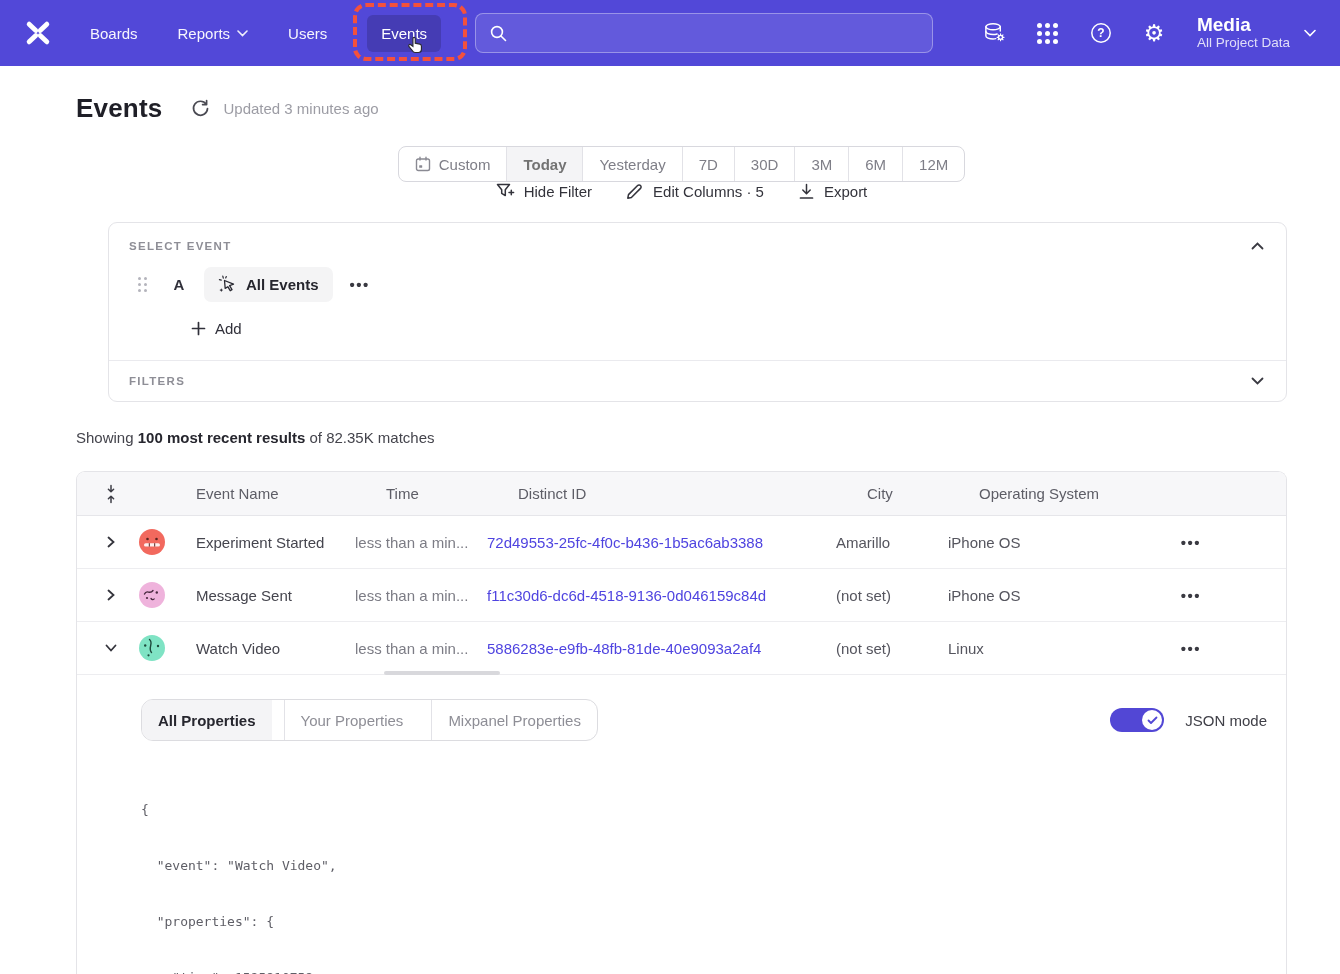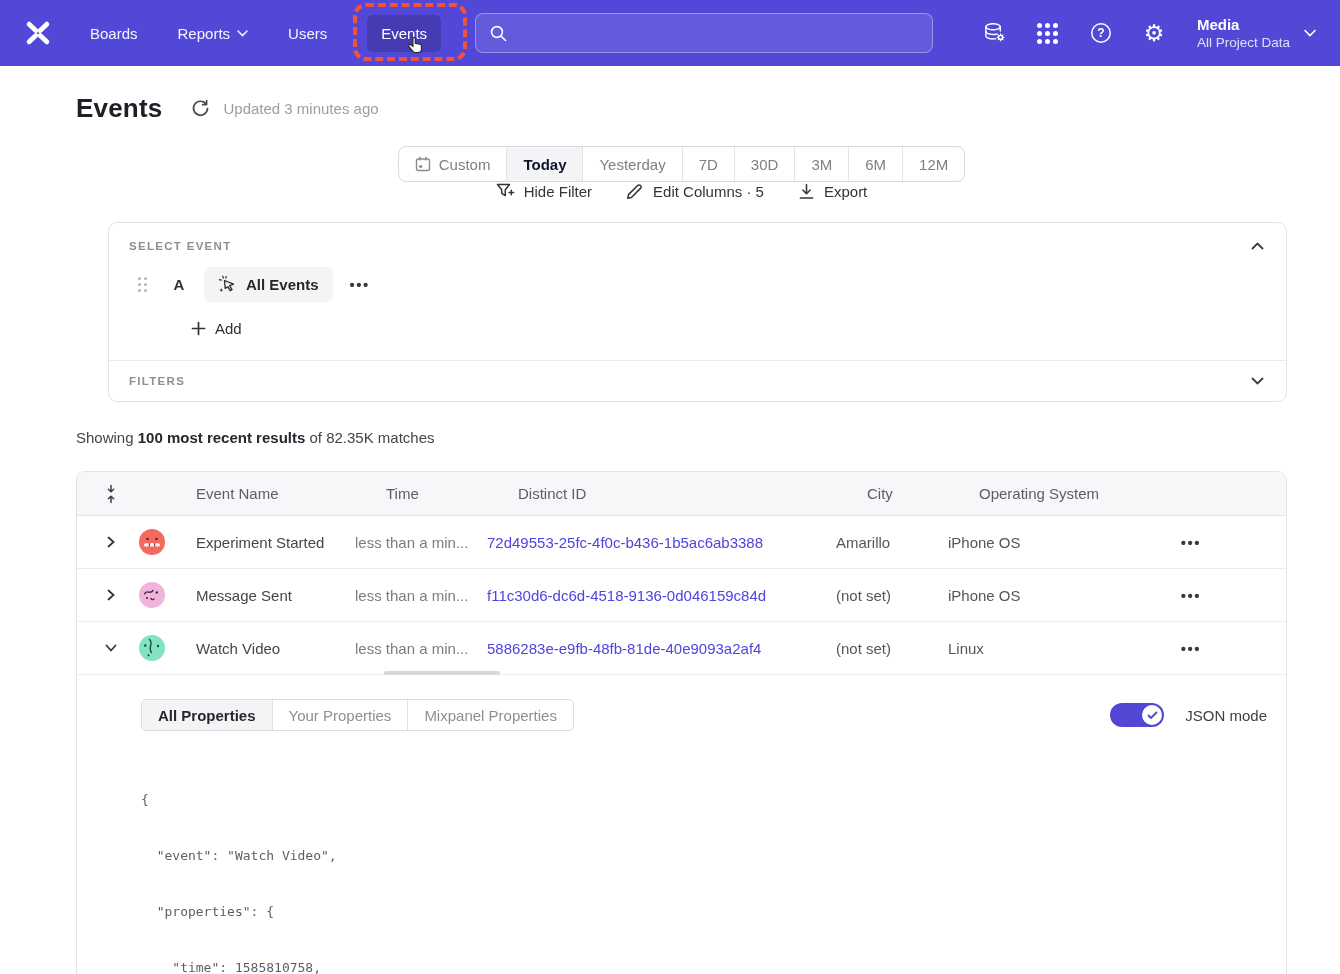--- a/index.html
+++ b/index.html
@@ -29,7 +29,7 @@
   .apps-grid { display:grid; grid-template-columns:repeat(3,5px); grid-template-rows:repeat(3,5px); gap:3px; }
   .apps-grid i { width:5px; height:5px; border-radius:50%; background:#fff; }
   .project { margin-left:2px; display:flex; align-items:center; gap:14px; cursor:pointer; }
-  .project .pname { color:#fff; font-size:15px; font-weight:700; line-height:19px; }
+  .project .pname { color:#fff; font-size:19px; font-weight:700; line-height:19px; }
   .project .pscope { color:rgba(255,255,255,.82); font-size:13.5px; line-height:17px; }
 
   

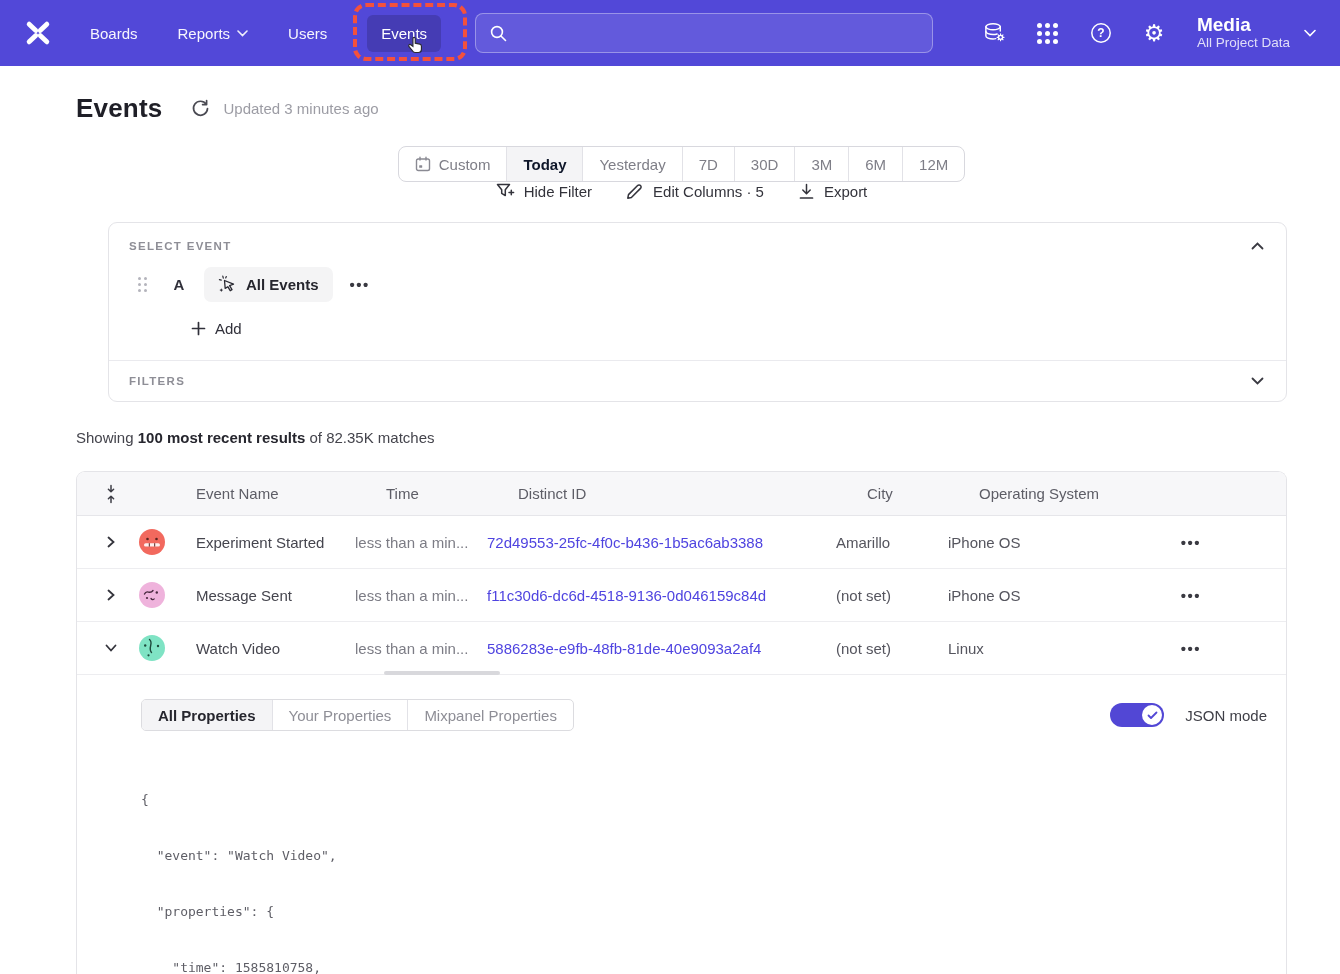--- a/index.html
+++ b/index.html
@@ -44,7 +44,7 @@
   .seg { display:flex; align-items:stretch; border:1px solid #D8D8DE; border-radius:8px; height:36px; overflow:hidden; background:#fff; }
   .seg-item { display:flex; align-items:center; gap:8px; padding:0 16px; font-size:15px; color:#7E7E87; cursor:pointer; border-left:1px solid #E2E2E7; white-space:nowrap; }
   .seg-item:first-child { border-left:none; }
-  .seg-item.sel { background:#F4F4F6; color:#0f172a; font-weight:700;text-align:center; }
+  .seg-item.sel { background:#F4F4F6; color:#737373; font-weight:700;text-align:center; }
   .cal-icon { color:#8A8A93; display:flex; }
 
   .toolbar { display:flex; align-items:center; gap:34px; }

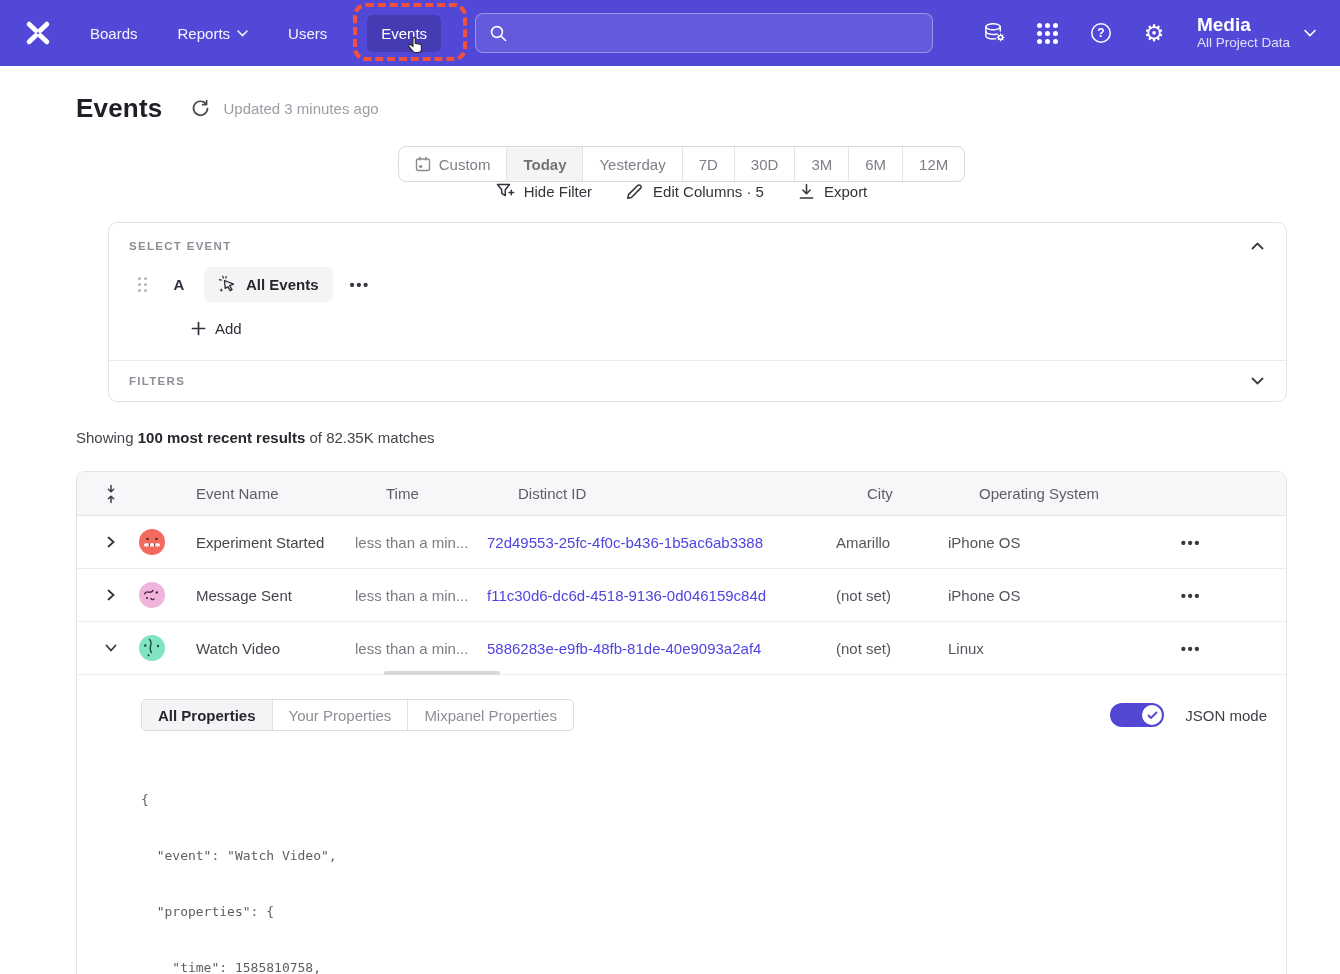--- a/index.html
+++ b/index.html
@@ -100,7 +100,7 @@
   
   .detail { padding:24px 19px 0 64px; background:#fff; }
   .detail-top { display:flex; align-items:center; justify-content:space-between; }
-  .tabs { display:flex; border:1px solid #DCDCE0; border-radius:5px; height:32px; overflow:hidden; }
+  .tabs { display:flex; border:1px solid #DCDCE0; border-radius:12px; height:42px; overflow:hidden;gap:12px; }
   .tab { display:flex; align-items:center; padding:0 16px; font-size:15px; color:#8E8E96; cursor:pointer; border-left:1px solid #E2E2E7; white-space:nowrap; }
   .tab:first-child { border-left:none; }
   .tab.sel { background:#F4F4F6; color:#26262E; font-weight:700; }

